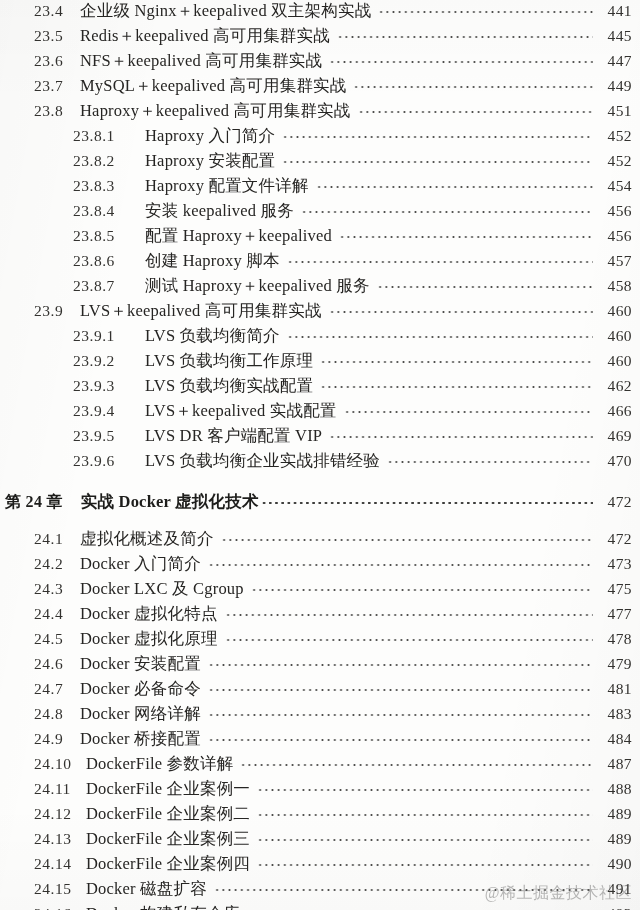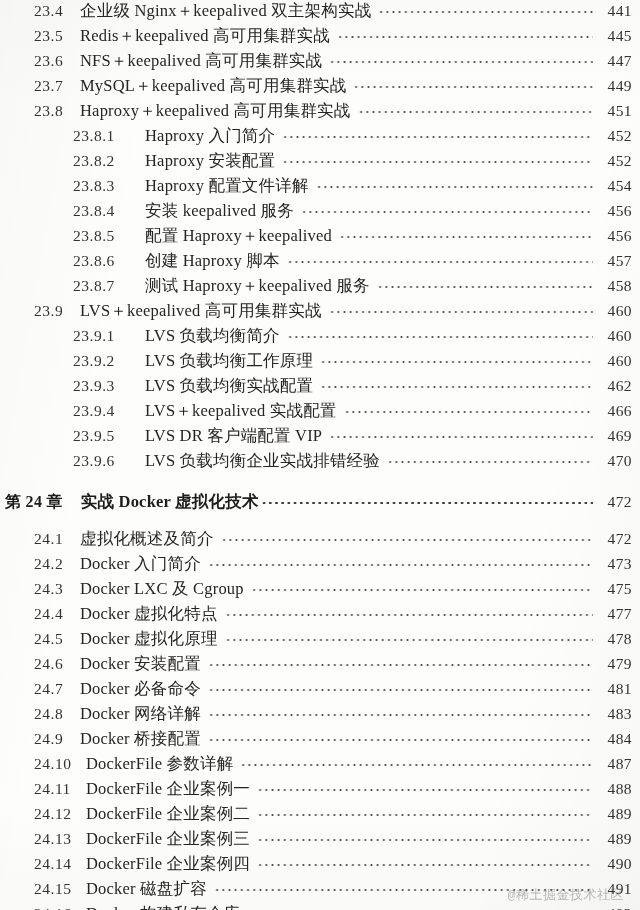--- a/index.html
+++ b/index.html
@@ -125,11 +125,11 @@
   
   .watermark {
     position: absolute;
-    right: 16px;
+    right: 8px;
     bottom: 6px;
-    font-size: 13px;
+    font-size: 16px;
     color: rgba(80,80,80,0.40);
-    font-family: Liberation Mono, monospace;
+    font-family: Liberation Serif, serif;
     letter-spacing: 0.5px;
     z-index: 8;
     pointer-events: none;

